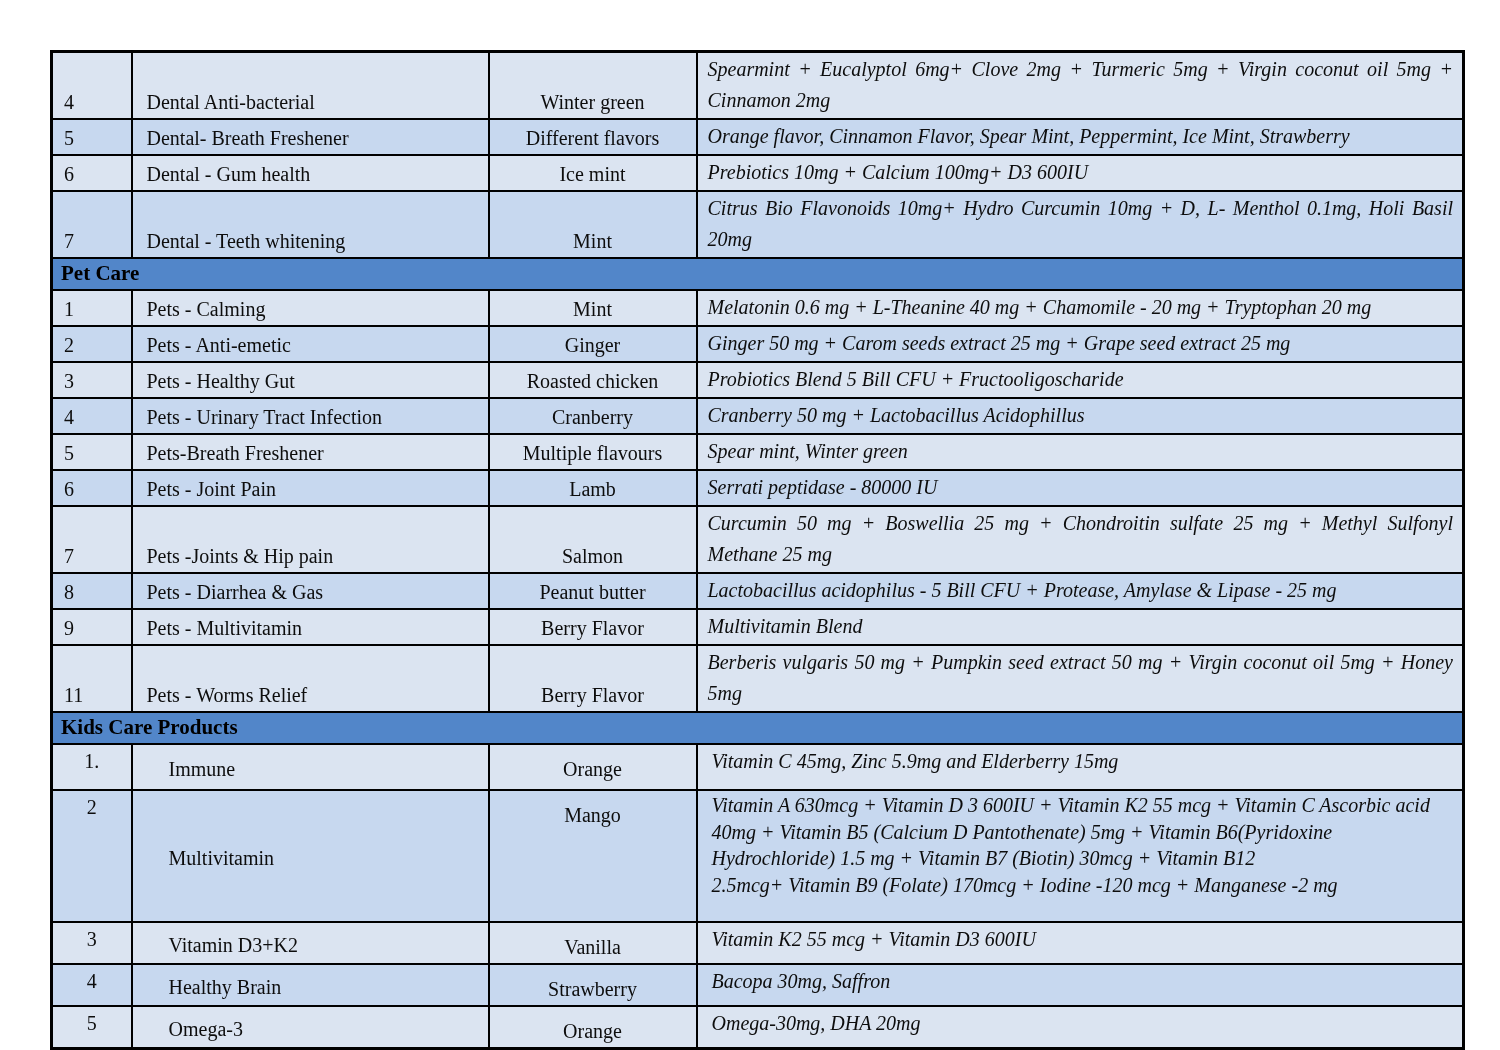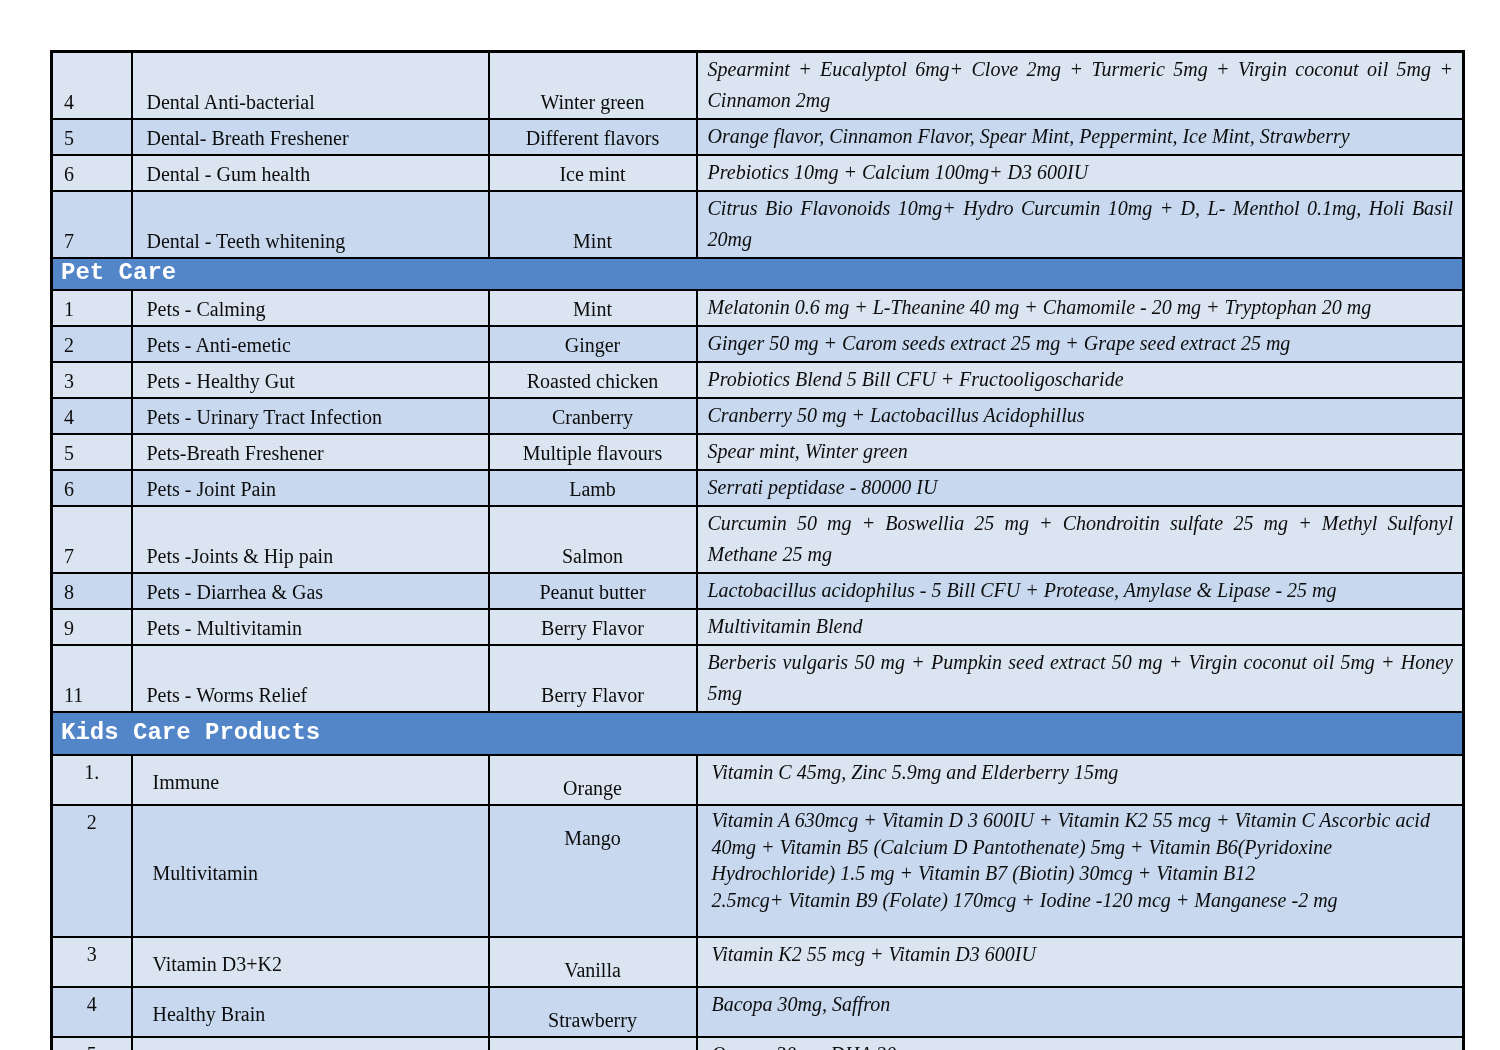--- a/index.html
+++ b/index.html
@@ -37,12 +37,11 @@
   tr.dark td{background:var(--row-dark);}
   tr.sec-header td{
     background:var(--header-bg);
-    color:#ffffff;
+    color:#000000;
     font-weight:700;
-    font-size:24px;
+    font-size:21px;
     padding:2px 8px 4px 8px;
     vertical-align:middle;
-    font-family:Liberation Mono, monospace;
   }
   td.num{vertical-align:bottom;padding-left:11px;}
   td.name{vertical-align:bottom;padding-left:14px;}

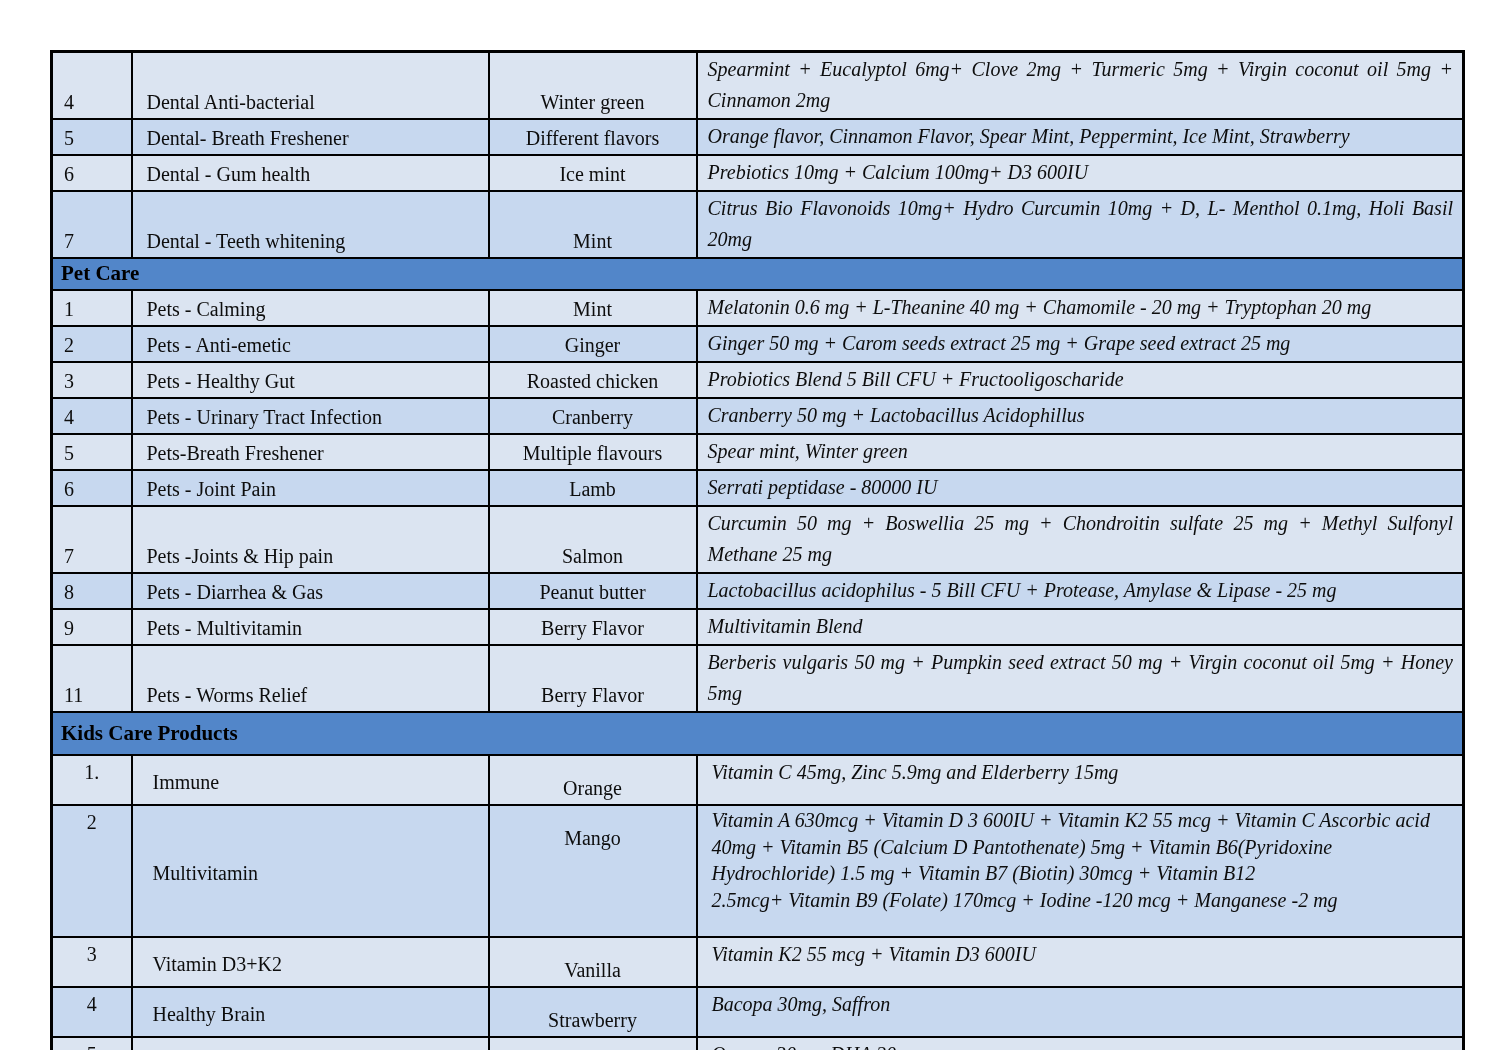--- a/index.html
+++ b/index.html
@@ -160,7 +160,7 @@
           <td class="flavor">Berry Flavor</td>
           <td class="ing justify">Berberis vulgaris 50 mg + Pumpkin seed extract 50 mg + Virgin coconut oil 5mg + Honey 5mg</td>
         </tr>
-        <tr class="sec-header" style="height: 43px;">
+        <tr class="sec-header" style="height: 32px;">
           <td colspan="4">Kids Care Products</td>
         </tr>
         <tr class="light kids" style="height: 46px;">

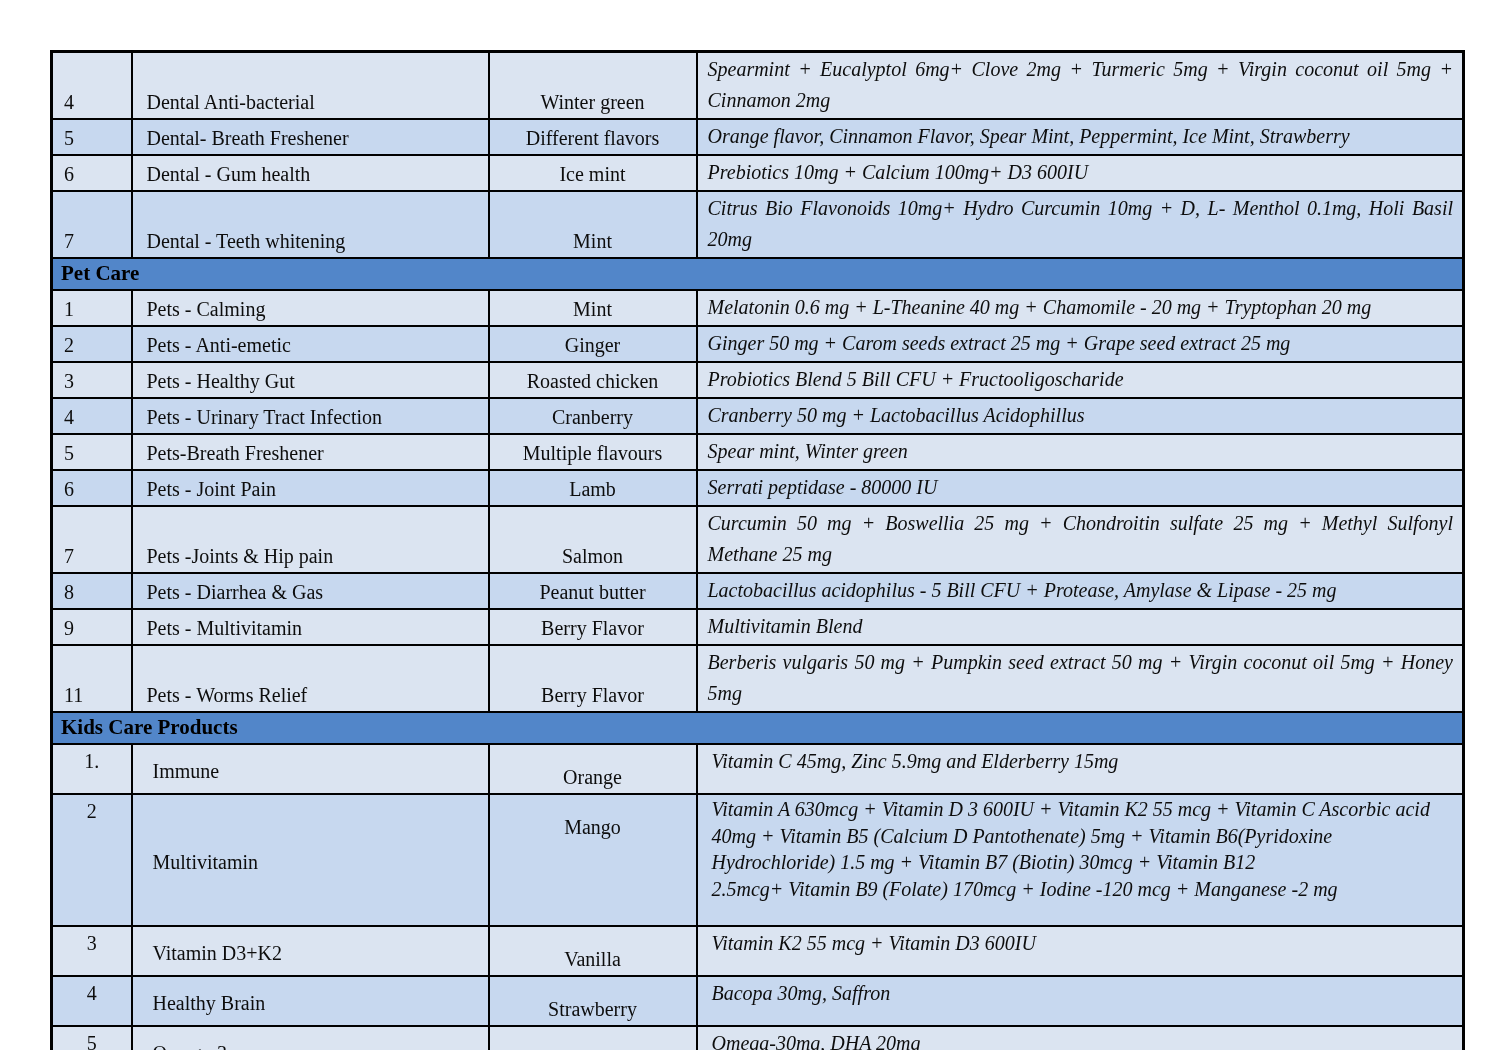--- a/index.html
+++ b/index.html
@@ -56,7 +56,7 @@
   td.ing.justify{text-align:justify;}
   
   tr.kids td.num{text-align:center;vertical-align:top;padding:4px 0 0 0;}
-  tr.kids td.name{vertical-align:middle;padding-top:8px;padding-left:20px;}
+  tr.kids td.name{vertical-align:middle;padding-top:8px;padding-left:36px;}
   tr.kids td.flavor{vertical-align:top;padding-top:20px;}
   tr.kids td.ing{padding-left:14px;}
   tr.compact td.ing{white-space:pre-wrap;line-height:26.5px;margin-top:16px;}

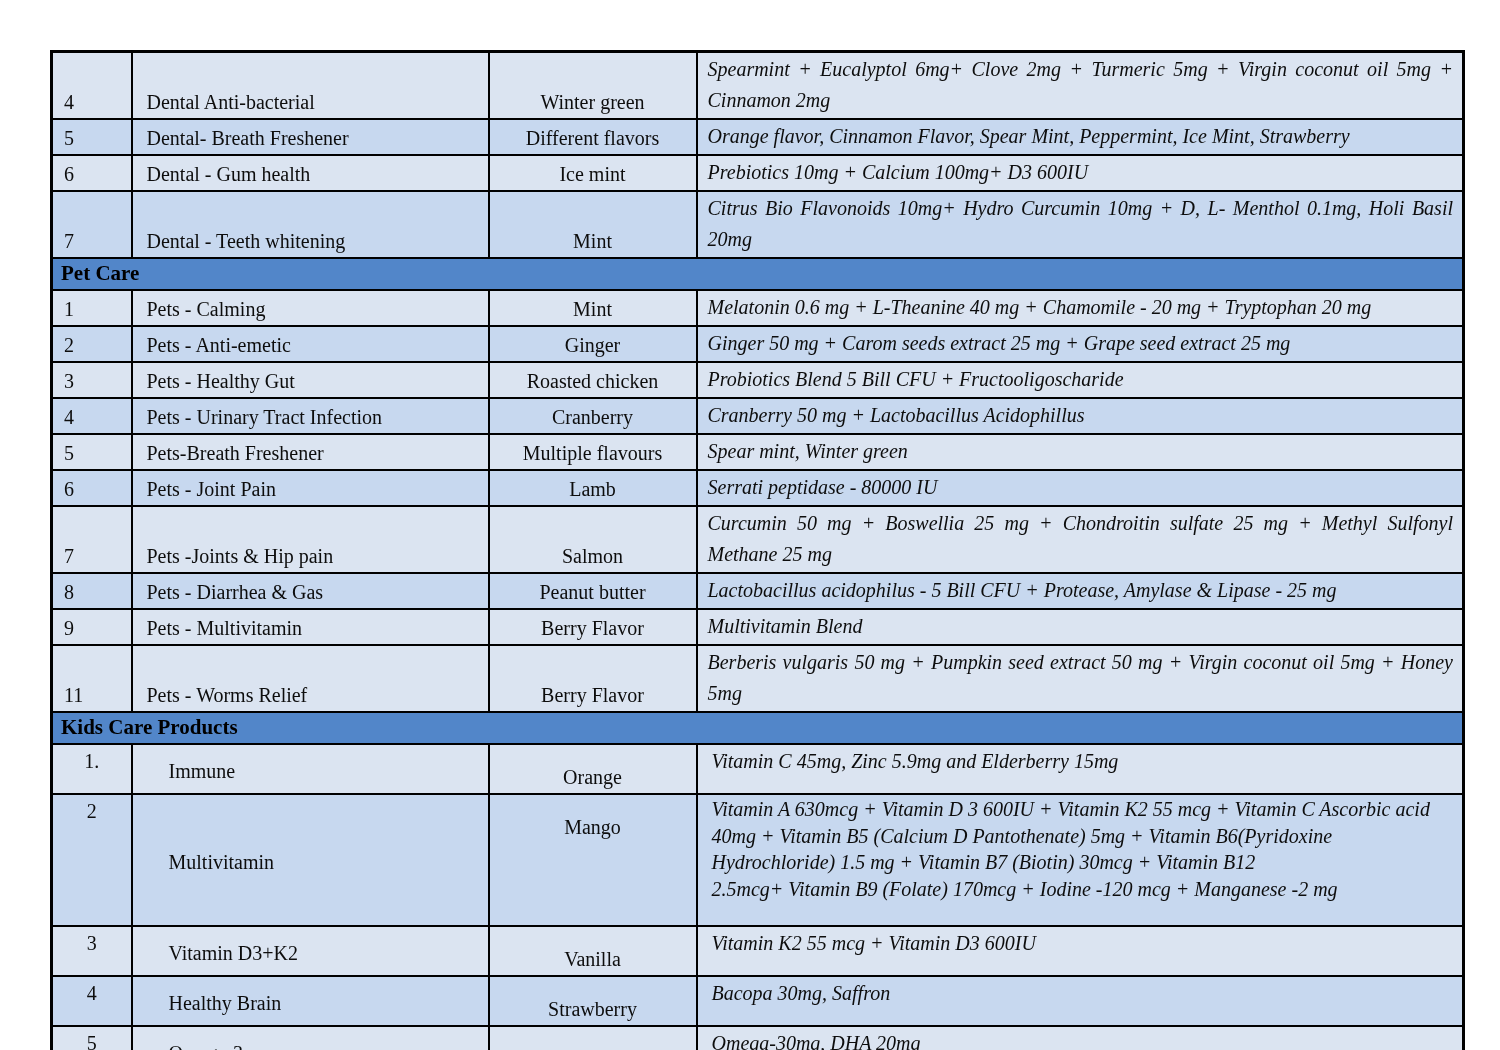--- a/index.html
+++ b/index.html
@@ -57,7 +57,7 @@
   
   tr.kids td.num{text-align:center;vertical-align:top;padding:4px 0 0 0;}
   tr.kids td.name{vertical-align:middle;padding-top:8px;padding-left:36px;}
-  tr.kids td.flavor{vertical-align:top;padding-top:20px;}
+  tr.kids td.flavor{vertical-align:top;padding-top:12px;}
   tr.kids td.ing{padding-left:14px;}
   tr.compact td.ing{white-space:pre-wrap;line-height:26.5px;margin-top:16px;}
 </style>

